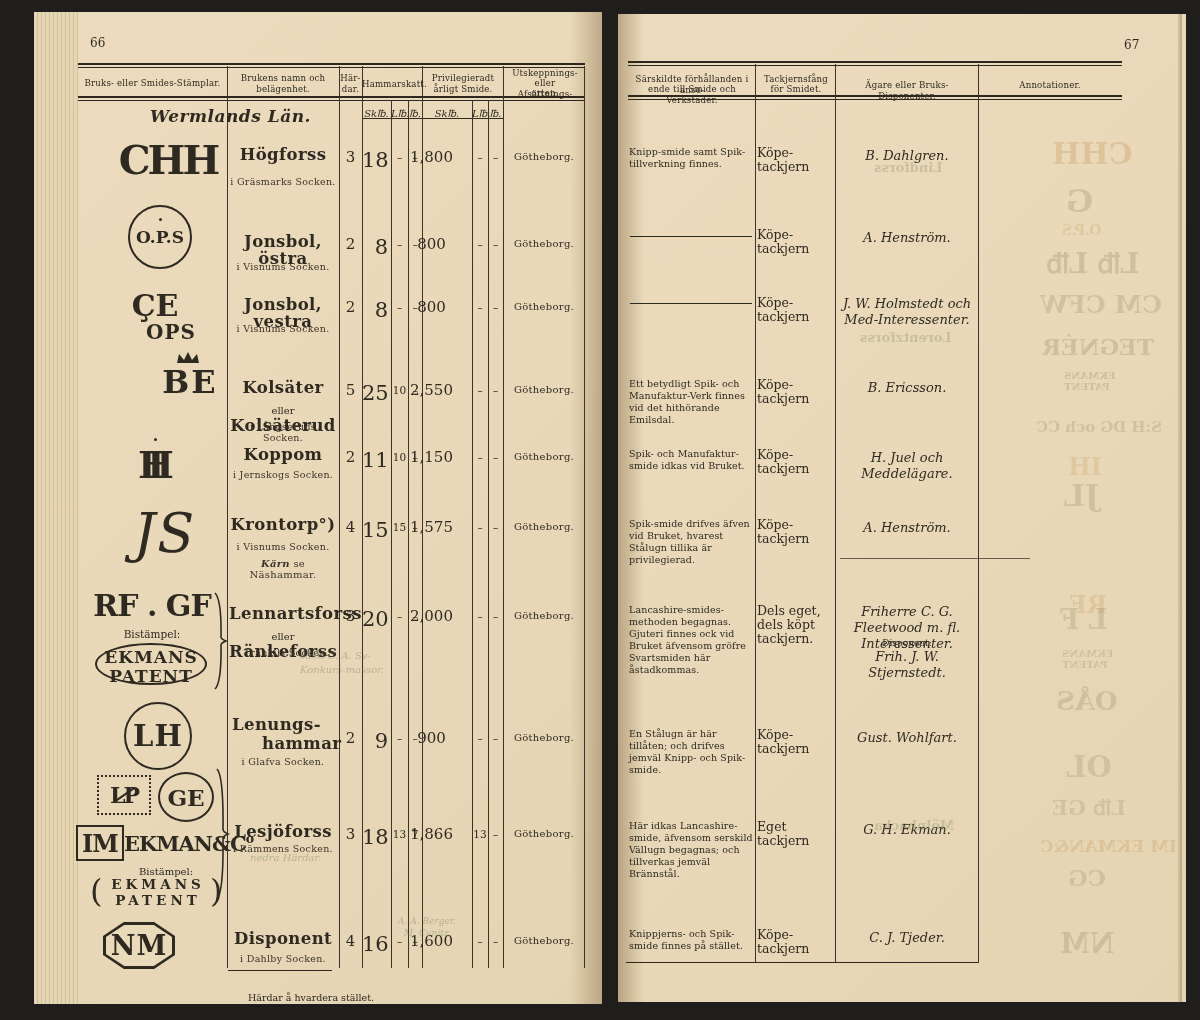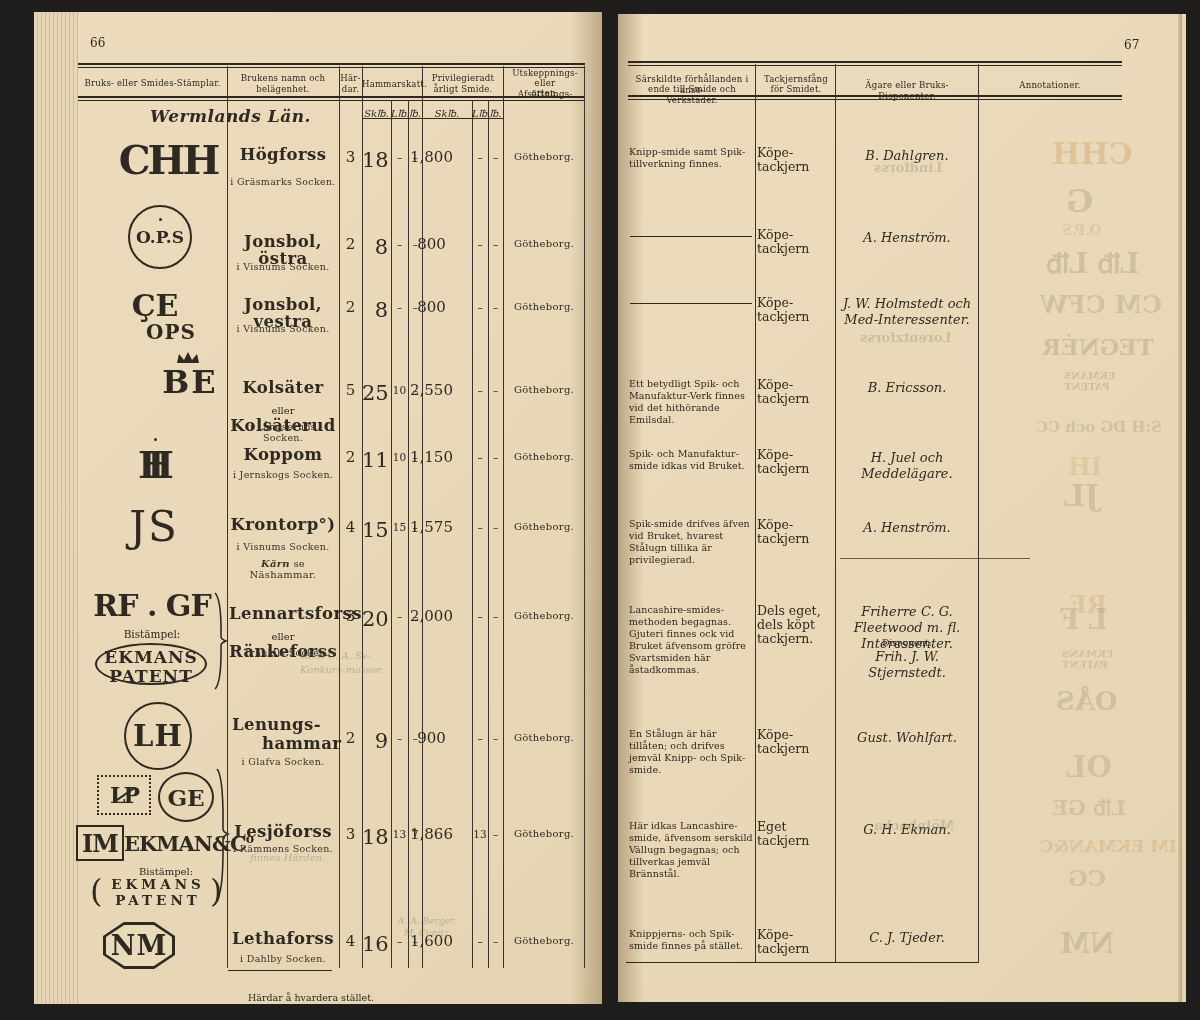--- a/index.html
+++ b/index.html
@@ -124,7 +124,7 @@
     <span class="stampT" style="left:0;top:4px;width:44px;font-size:38px;">I</span>
   </div>
 
-  <div class="stampT" style="left:119px;top:502px;width:70px;font-size:42px;font-weight:normal;letter-spacing:2px;">JS</div>
+  <div class="stampT" style="left:130px;top:502px;width:70px;font-size:54px;font-style:italic;font-weight:normal;letter-spacing:2px;">JS</div>
 
   <div class="stampT" style="left:88px;top:588px;width:128px;font-size:30px;letter-spacing:-1px;">RF . GF</div>
   <div class="cell" style="left:92px;top:628px;width:120px;font-size:10.5px;text-align:center;">Bistämpel:</div>

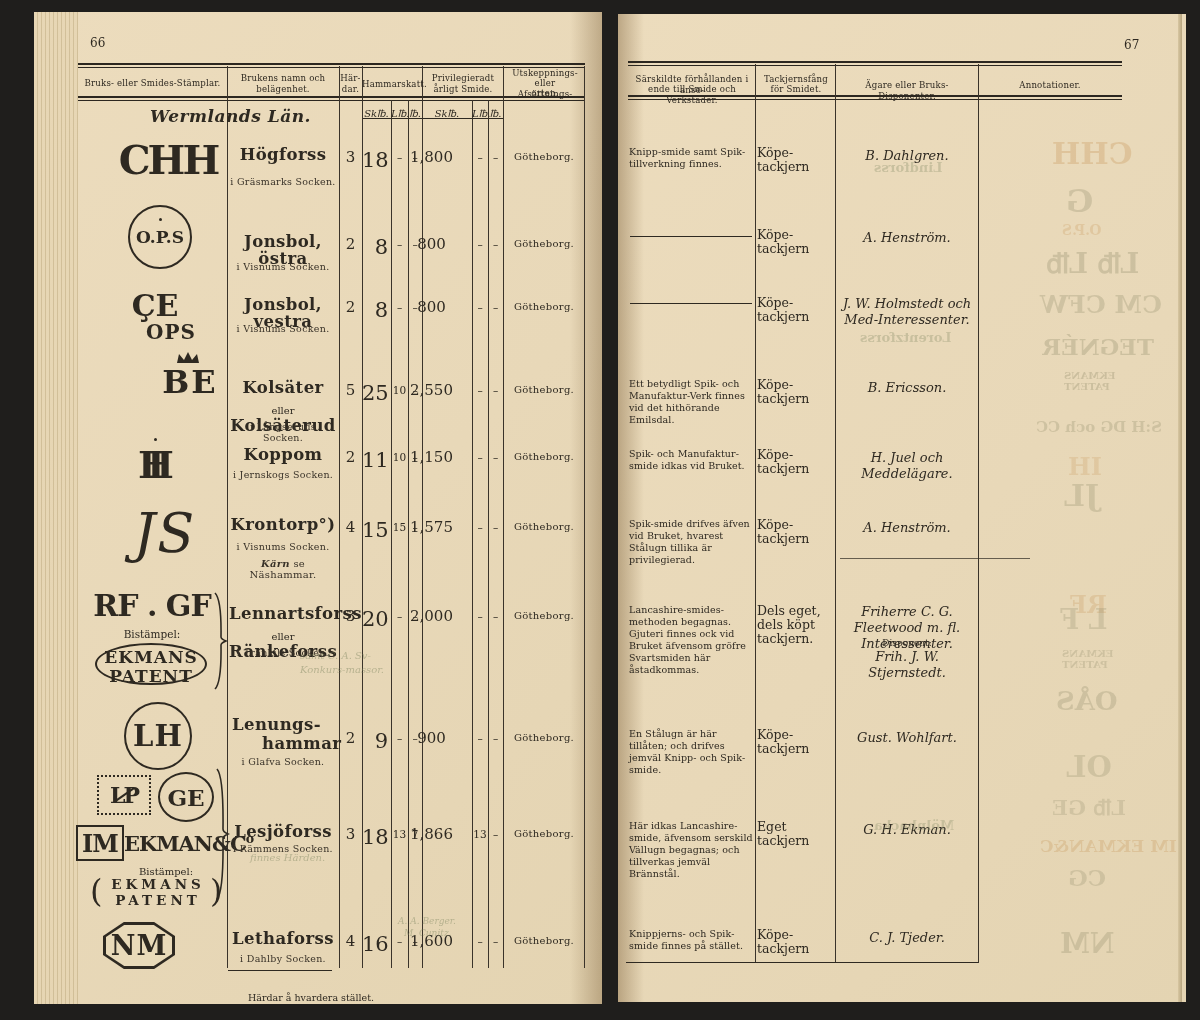--- a/index.html
+++ b/index.html
@@ -362,7 +362,7 @@
     <span style="position: absolute; left: 1060px; top: 928px; font-size: 27px; color: rgb(143, 138, 104); opacity: 0.28; white-space: nowrap; filter: blur(0.4px); font-weight: bold; transform: scaleX(-1);">NM</span>
     <span style="position: absolute; left: 300px; top: 650px; font-size: 10px; color: rgb(125, 133, 96); opacity: 0.45; white-space: nowrap; filter: blur(0.4px); font-style: italic;">samt C. A. Sv-</span>
     <span style="position: absolute; left: 300px; top: 664px; font-size: 10px; color: rgb(125, 133, 96); opacity: 0.45; white-space: nowrap; filter: blur(0.4px); font-style: italic;">Konkurs-massor.</span>
-    <span style="position: absolute; left: 250px; top: 852px; font-size: 10px; color: rgb(125, 133, 96); opacity: 0.45; white-space: nowrap; filter: blur(0.4px); font-style: italic;">finnes Härden.</span>
+    <span style="position: absolute; left: 250px; top: 852px; font-size: 10px; color: rgb(125, 133, 96); opacity: 0.45; white-space: nowrap; filter: blur(0.4px); font-style: italic;">nedra Härdar.</span>
     <span style="position: absolute; left: 398px; top: 916px; font-size: 9px; color: rgb(125, 133, 96); opacity: 0.45; white-space: nowrap; filter: blur(0.4px); font-style: italic;">A. A. Berger.</span>
     <span style="position: absolute; left: 404px; top: 928px; font-size: 9px; color: rgb(125, 133, 96); opacity: 0.45; white-space: nowrap; filter: blur(0.4px); font-style: italic;">M. Cunitz.</span>
     <span style="position: absolute; left: 874px; top: 160px; font-size: 13px; color: rgb(125, 133, 96); opacity: 0.3; white-space: nowrap; filter: blur(0.4px); font-weight: bold; transform: scaleX(-1);">Lindforss</span>

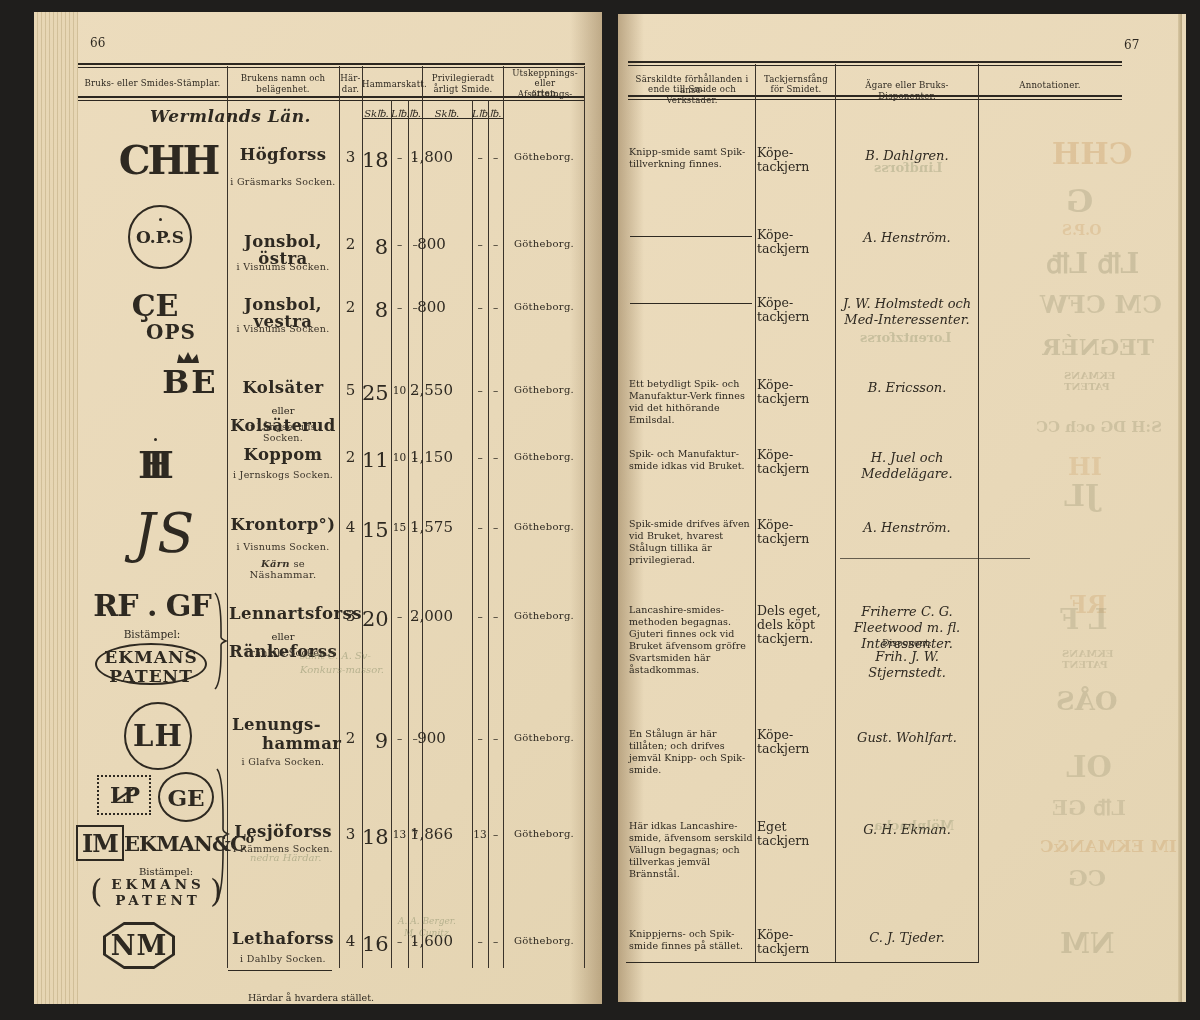--- a/index.html
+++ b/index.html
@@ -282,7 +282,7 @@
   <div class="cell numS smp" style="top:828px;">–</div>
   <div class="cell ort" style="top:828px;">Götheborg.</div>
 
-  <div class="cell bname" style="top:930px;">Lethaforss</div>
+  <div class="cell bname" style="top:930px;">Disponent</div>
   <div class="cell socken" style="top:953px;">i Dahlby Socken.</div>
   <div class="cell hard" style="top:932px;">4</div>
   <div class="cell num" style="top:932px;">16</div>

